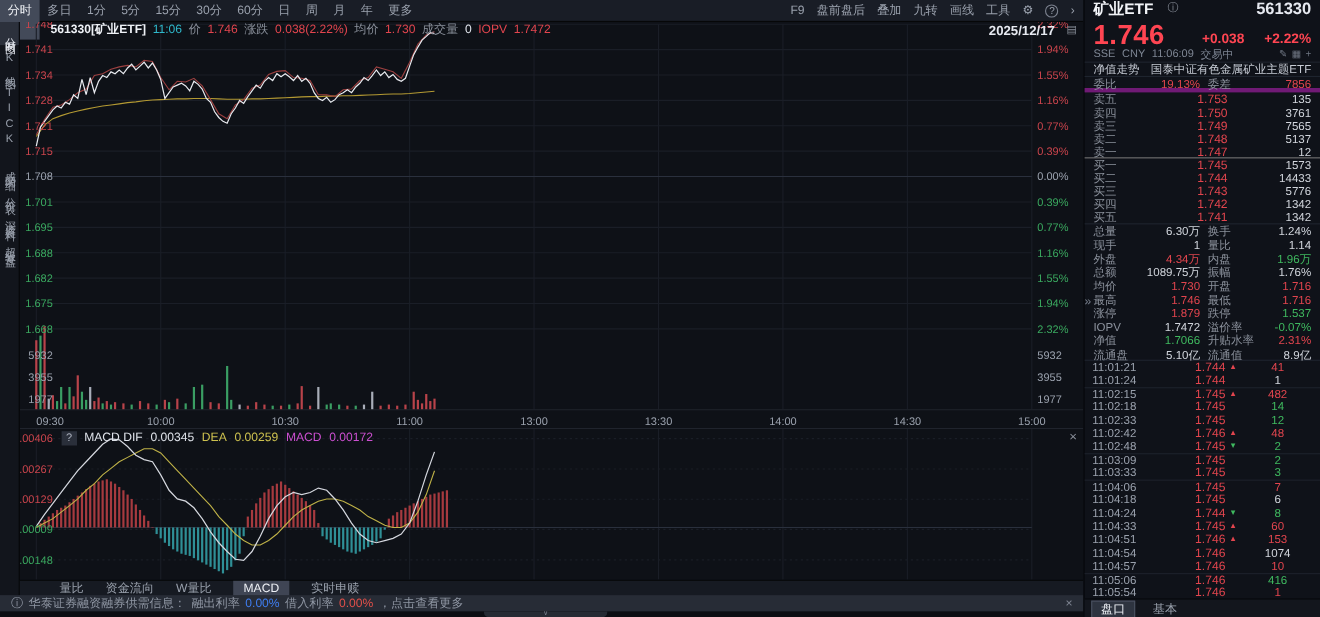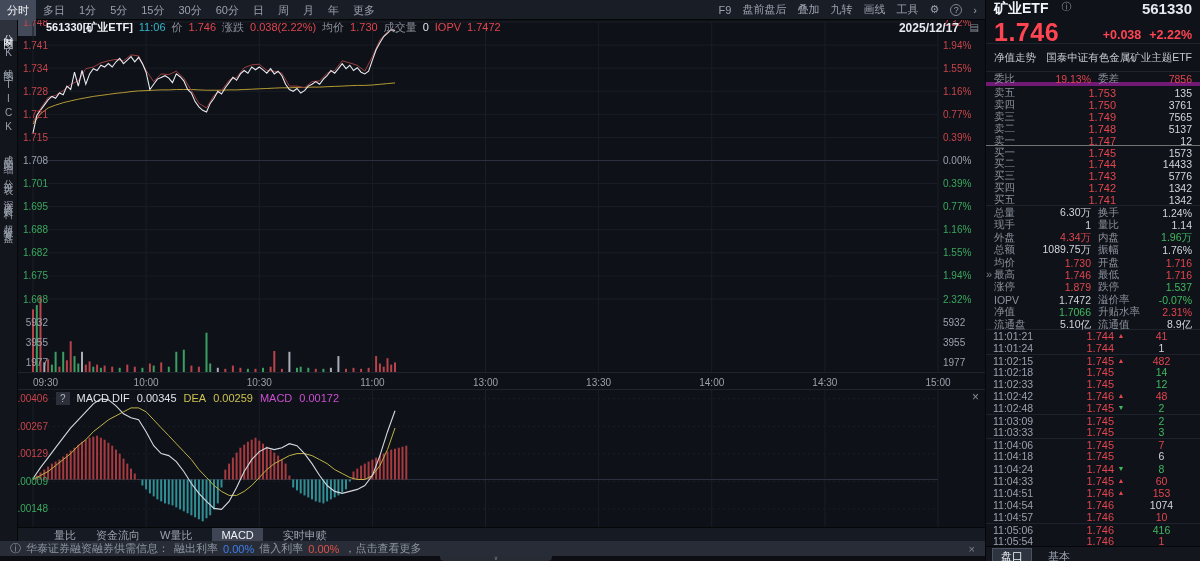--- a/index.html
+++ b/index.html
@@ -56,7 +56,7 @@
   .qp-code{margin-left:auto;color:#e6e9f0;font-weight:bold;font-size:15px}
   .qp-row2{height:23px;display:flex;align-items:flex-end;padding:0 8px}
   .qp-last{color:#ff4552;font-weight:bold;font-size:25px;line-height:22px;letter-spacing:0.5px}
-  .qp-chg{margin-left:auto;color:#ff4552;font-weight:bold;font-size:12.5px;display:flex;gap:8px;line-height:15px}
+  .qp-chg{margin-left:auto;color:#ff4552;font-weight:bold;font-size:12.5px;display:flex;gap:18px;line-height:15px}
   .qp-row3{height:13px;display:flex;align-items:center;padding:0 8px;gap:6px;font-size:10px;color:#7e8694}
   .qp-row3 .qicons{margin-left:auto;display:flex;gap:4px;color:#6e7582;font-size:9px}
   .qp-nav{height:29px;display:flex;align-items:center;justify-content:space-between;padding:0 8px;border-top:1px solid #1e242e;border-bottom:1px solid #1e242e;color:#c6cbd4;font-size:10.5px;white-space:nowrap}

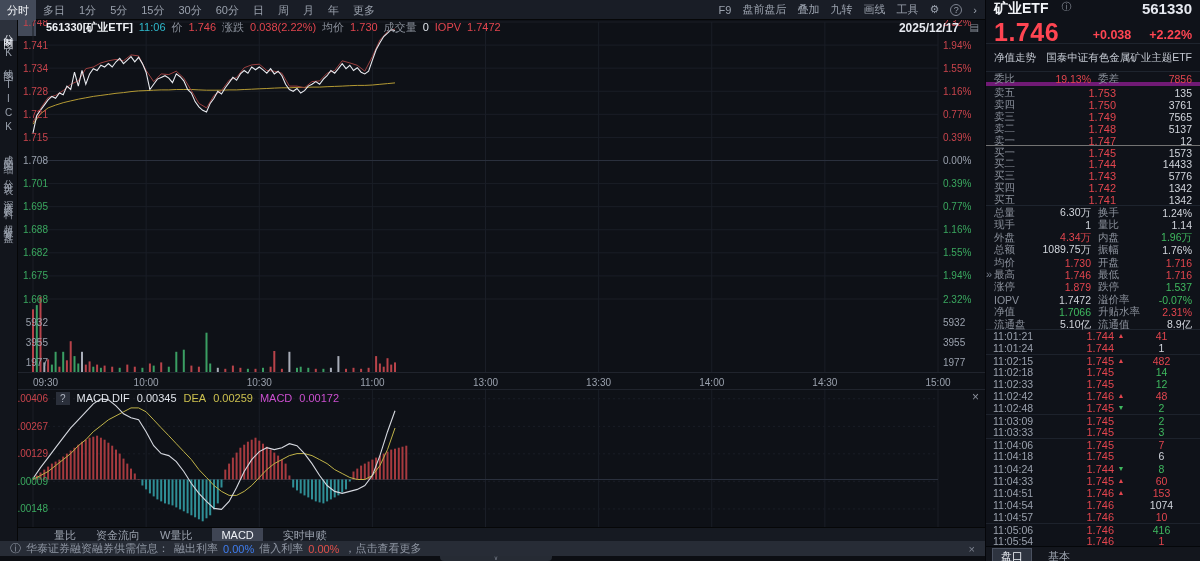--- a/index.html
+++ b/index.html
@@ -461,6 +461,17 @@
         <span>+2.22%</span>
       </span>
     </div>
+    <div class="qp-row3">
+      <span>SSE</span>
+      <span>CNY</span>
+      <span>11:06:09</span>
+      <span>交易中</span>
+      <span class="qicons">
+        <span>✎</span>
+        <span>▦</span>
+        <span>+</span>
+      </span>
+    </div>
     <div class="qp-nav">
       <span>净值走势</span>
       <span>国泰中证有色金属矿业主题ETF</span>

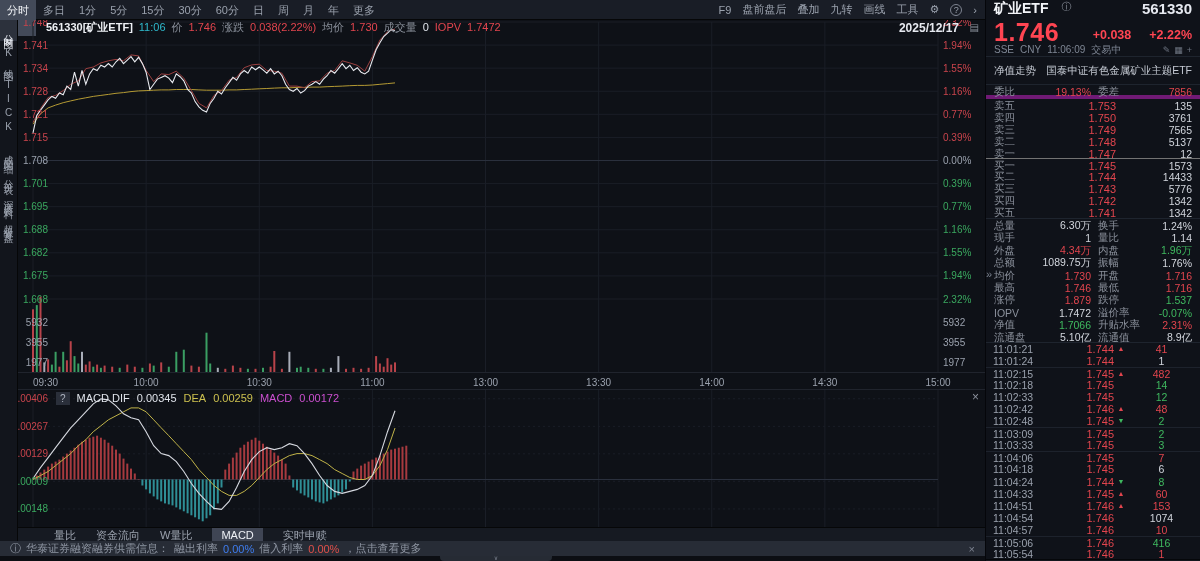--- a/index.html
+++ b/index.html
@@ -59,7 +59,7 @@
   .qp-chg{margin-left:auto;color:#ff4552;font-weight:bold;font-size:12.5px;display:flex;gap:18px;line-height:15px}
   .qp-row3{height:13px;display:flex;align-items:center;padding:0 8px;gap:6px;font-size:10px;color:#7e8694}
   .qp-row3 .qicons{margin-left:auto;display:flex;gap:4px;color:#6e7582;font-size:9px}
-  .qp-nav{height:29px;display:flex;align-items:center;justify-content:space-between;padding:0 8px;border-top:1px solid #1e242e;border-bottom:1px solid #1e242e;color:#c6cbd4;font-size:10.5px;white-space:nowrap}
+  .qp-nav{height:14px;display:flex;align-items:center;justify-content:space-between;padding:0 8px;border-top:1px solid #1e242e;border-bottom:1px solid #1e242e;color:#c6cbd4;font-size:10.5px;white-space:nowrap}
   .qp-weibi{height:14px;display:grid;grid-template-columns:30px 67px 46px 1fr;align-items:center;padding:0 8px;border-bottom:4px solid #701a75}
   .qp-weibi .wl{color:#8b919c}
   .qp-weibi .wl2{padding-left:7px}

